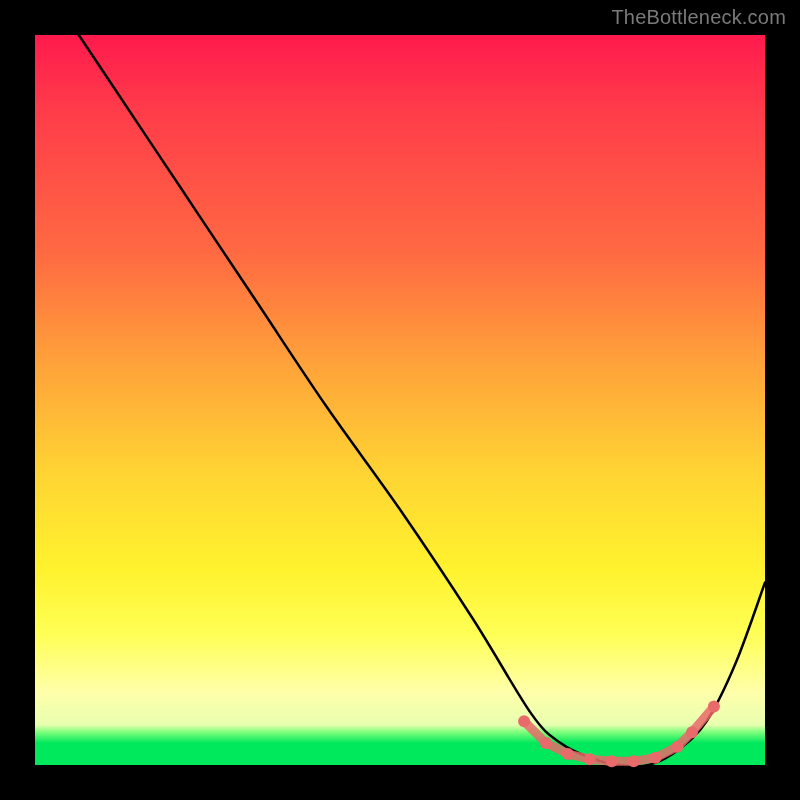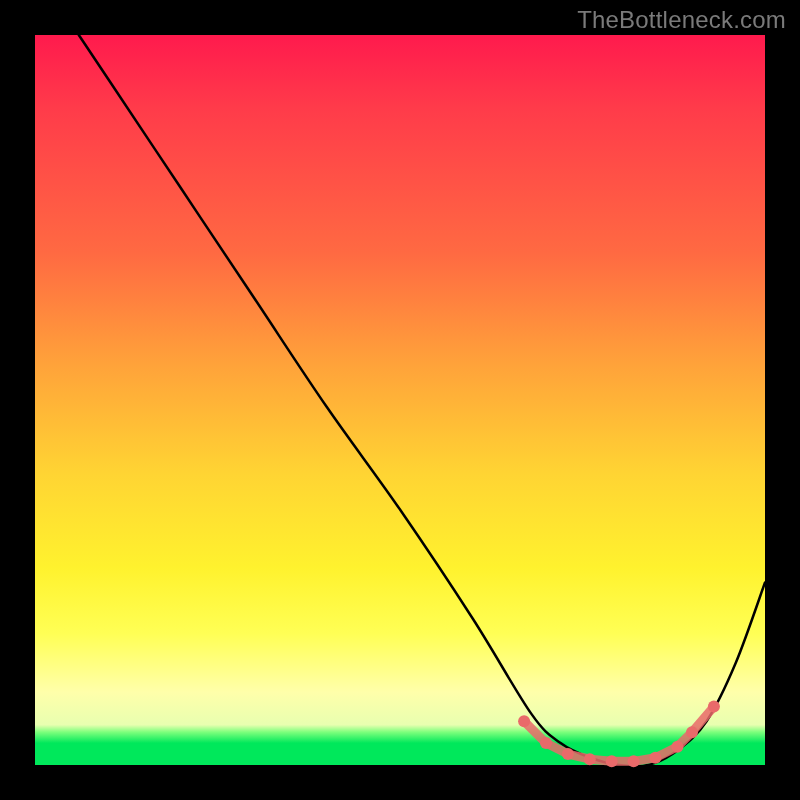--- a/index.html
+++ b/index.html
@@ -47,7 +47,7 @@
     top: 6px;
     right: 14px;
     color: #7a7a7a;
-    font-size: 24px;
+    font-size: 20px;
     font-weight: 500;
     letter-spacing: 0.2px;
     user-select: none;

